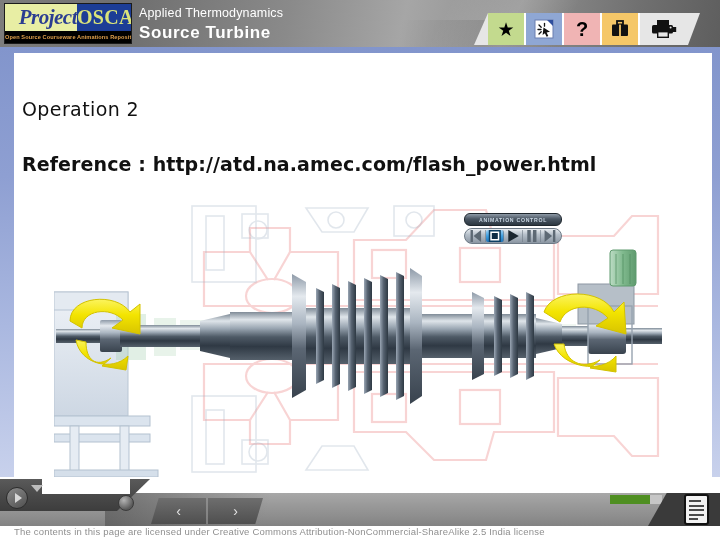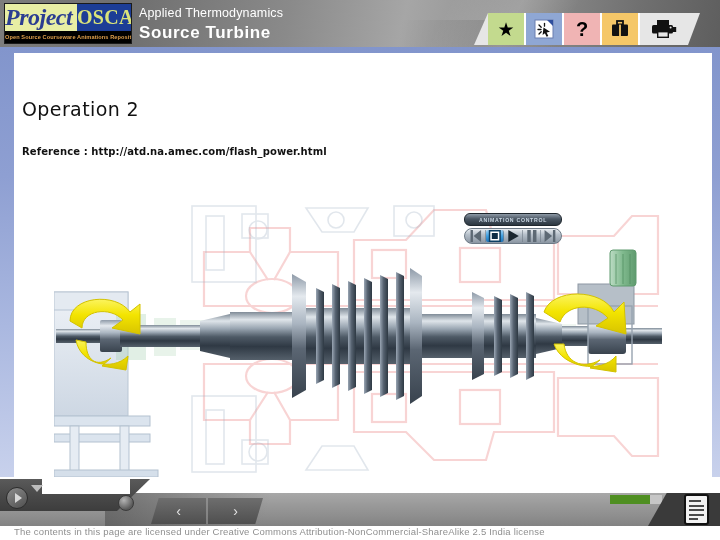--- a/index.html
+++ b/index.html
@@ -36,7 +36,7 @@
   .logo-proj {
     flex:0 0 72px; background:#e8eea4; color:#2b3d91;
     font-family:"Liberation Serif", serif; font-weight:bold; font-style:italic;
-    font-size:24px; line-height:27px; text-align:left; letter-spacing:-.5px;
+    font-size:21px; line-height:27px; text-align:right; letter-spacing:-.5px;
   }
   .logo-osc {
     flex:1; background:#1c3d96; color:#d9e37a;

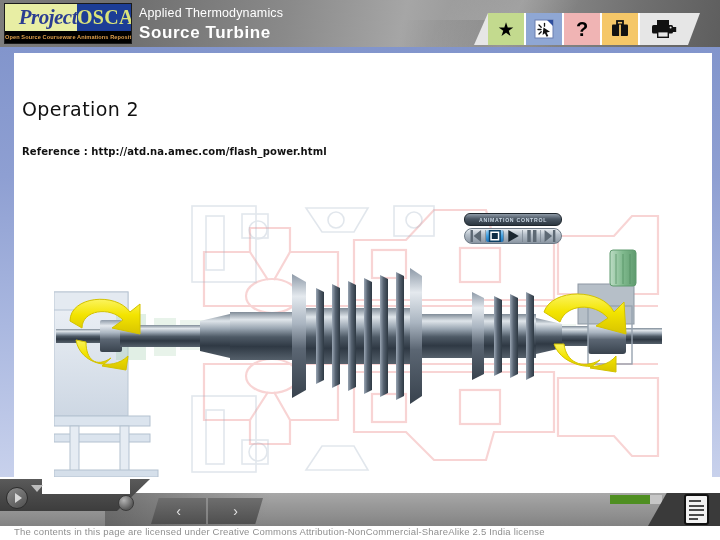--- a/index.html
+++ b/index.html
@@ -99,8 +99,8 @@
     font-family:"DejaVu Sans", sans-serif;
   }
   .op-ref {
-    position:absolute; left:8px; top:93px;
-    font-size:10px; color:#111; letter-spacing:.1px;
+    position:absolute; left:8px; top:100px;
+    font-size:19px; color:#111; letter-spacing:.1px;
     font-family:"DejaVu Sans", sans-serif; font-weight:bold;
   }
 

